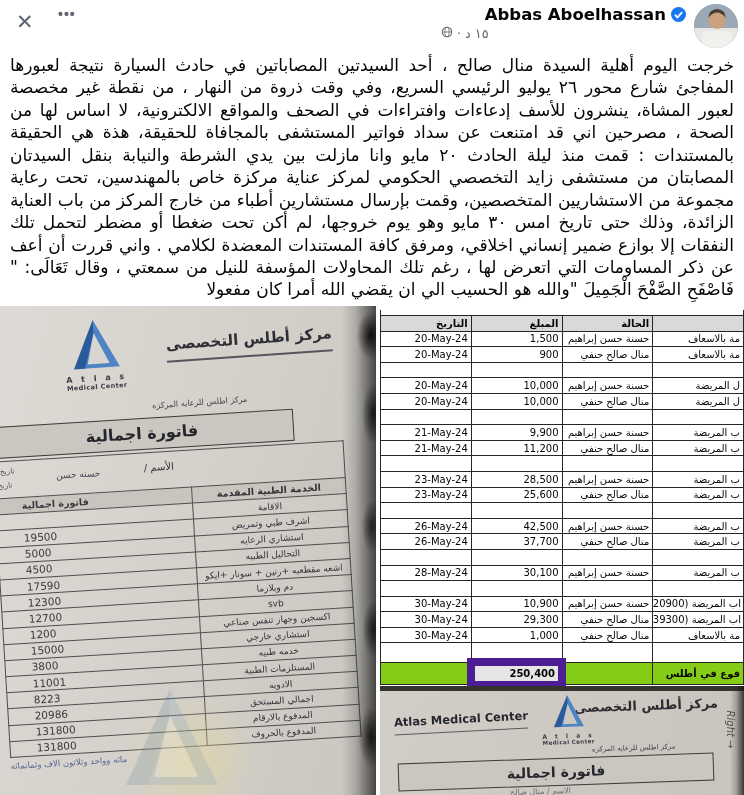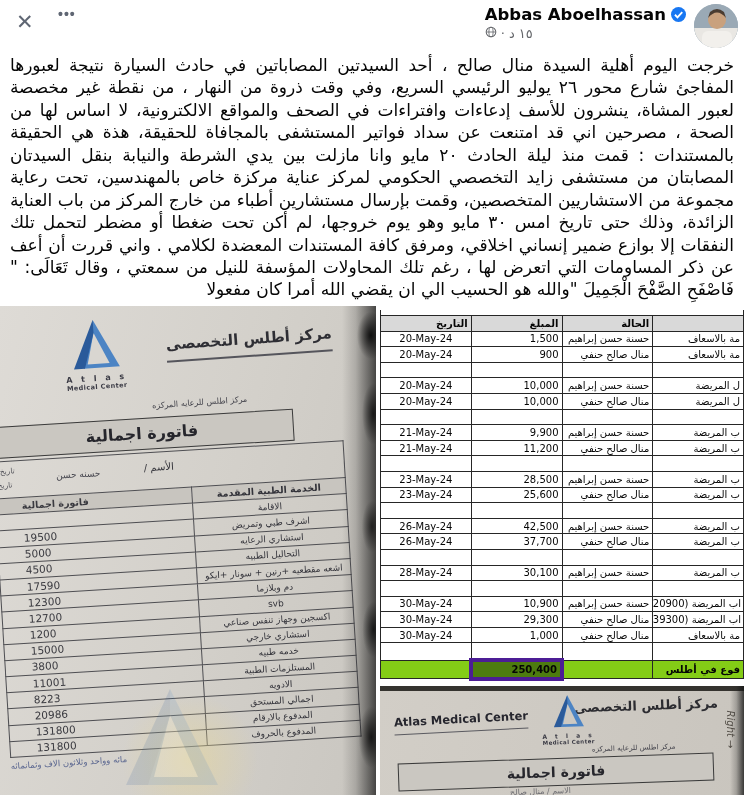--- a/index.html
+++ b/index.html
@@ -14,7 +14,7 @@
   .more{position:absolute;left:58px;top:6px;font-size:14px;font-weight:bold;letter-spacing:1px;}
   .avatar{position:absolute;right:6px;top:4px;width:44px;height:44px;border-radius:50%;overflow:hidden;background:#9fb0bd;}
   .author{position:absolute;right:58px;top:5px;text-align:right;}
-  .name-row{display:flex;align-items:center;justify-content:flex-end;gap:5px;}
+  .name-row{display:flex;align-items:center;justify-content:flex-end;gap:5px;margin-left:44px;}
   .name{font-size:16.5px;font-weight:bold;color:#050505;}
   .badge{display:inline-flex;}
   .meta{display:flex;justify-content:flex-end;align-items:center;gap:4px;direction:rtl;color:#65676b;font-size:13px;margin-top:2px;}

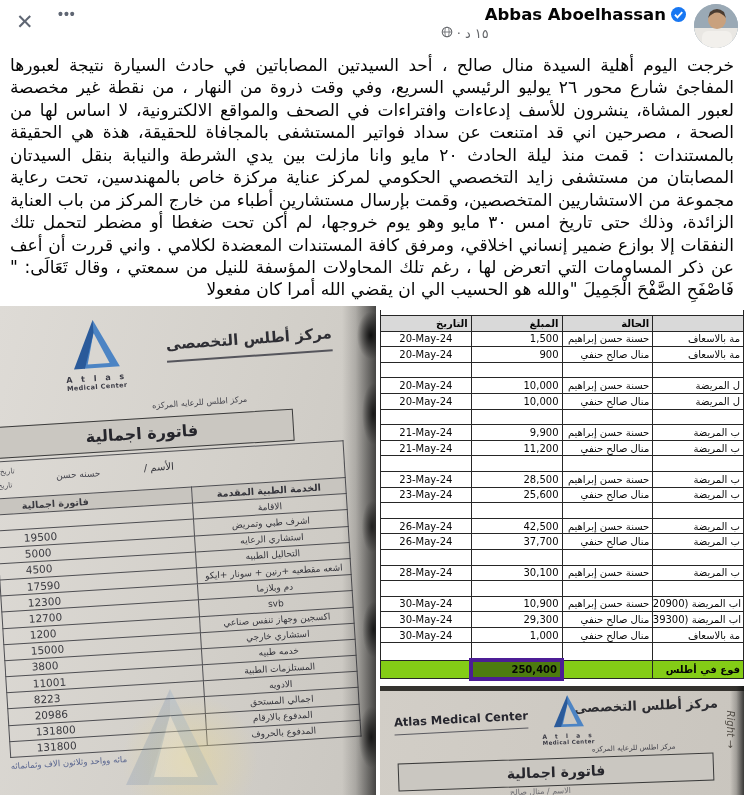--- a/index.html
+++ b/index.html
@@ -79,7 +79,7 @@
   }
   .sheet-table th{background:#d9d9d9;font-weight:bold;text-align:right;direction:rtl;}
   .sheet-table tr.partial th{height:4px;background:#fff;border-top-color:transparent;}
-  .c-date{text-align:center;}
+  .c-date{text-align:right;}
   .c-amount{text-align:right;}
   .c-case{text-align:right;direction:rtl;}
   .c-desc{text-align:right;direction:rtl;}

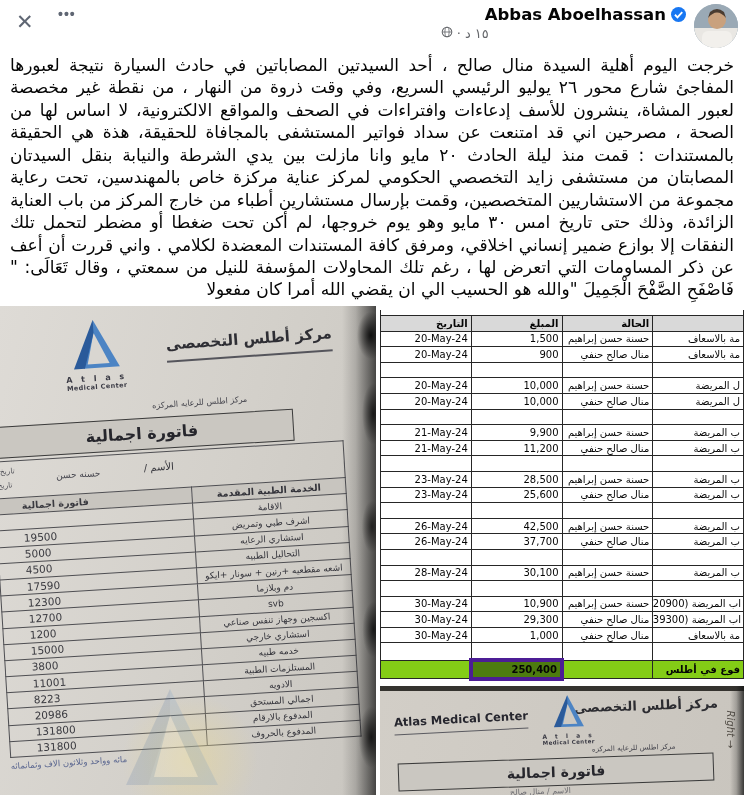--- a/index.html
+++ b/index.html
@@ -84,7 +84,7 @@
   .c-case{text-align:right;direction:rtl;}
   .c-desc{text-align:right;direction:rtl;}
   tr.total td{background:#84cc16;font-weight:bold;}
-  tr.total td.c-amount{background:#4d7c0f;border:4px solid #4c1d95;}
+  tr.total td.c-amount{background:#e5e5e5;border:8px solid #4c1d95;}
   
   .photo-bottom{
     position:absolute;left:0;top:380px;width:364px;height:110px;overflow:hidden;

